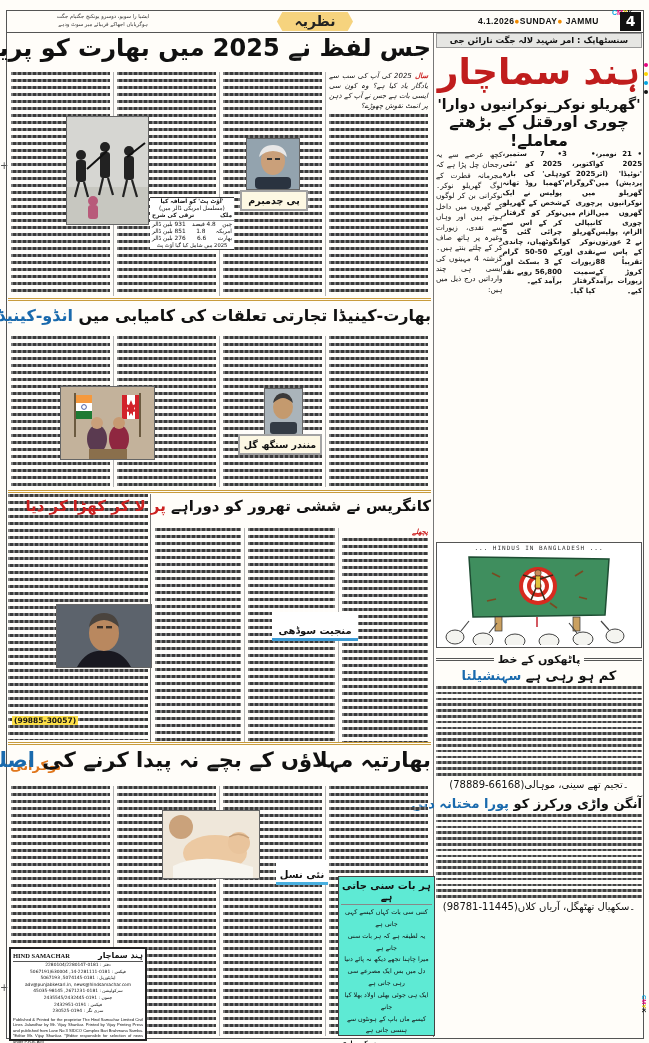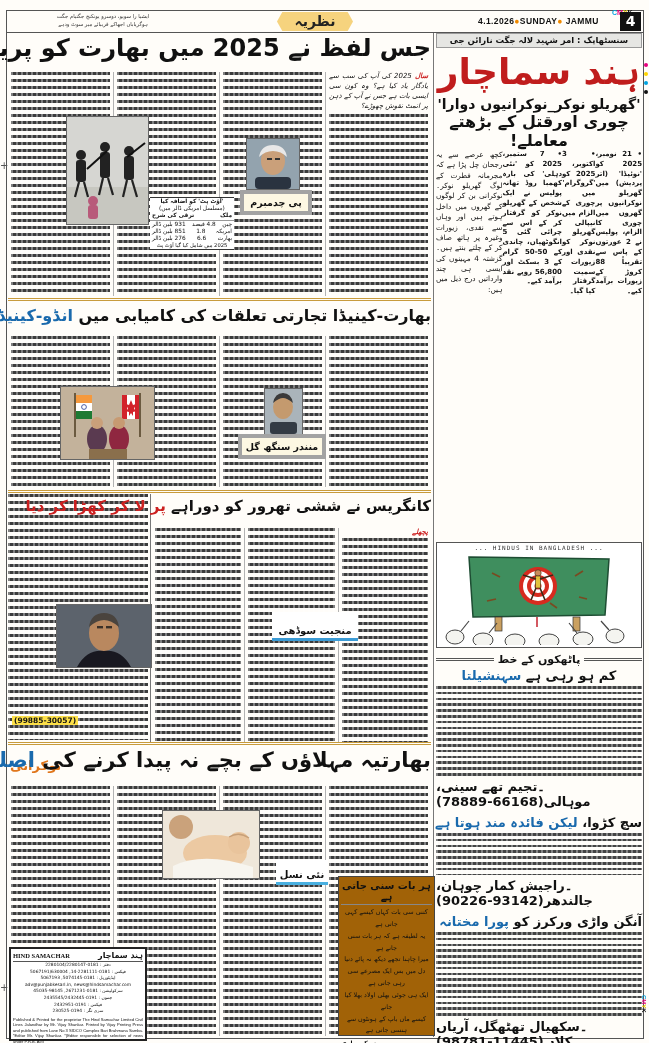--- a/index.html
+++ b/index.html
@@ -38,7 +38,7 @@
   .blue{color:#1a6aad;}
   .red{color:#cc2020;}
   .kicker{color:#e0761c;font-weight:bold;font-size:13px;}
-  .byline-box{background:#fdf8e3;border:4px solid #a3a3a3;text-align:center;
+  .byline-box{background:#fdf8e3;border:2px solid #a3a3a3;text-align:center;
               font-weight:bold;display:flex;align-items:center;justify-content:center;}
   .byline-plain{background:#fff;text-align:center;font-weight:bold;font-size:10px;
                 border-bottom:3px solid #3b9bd5;display:flex;align-items:flex-end;justify-content:center;padding-bottom:2px;}

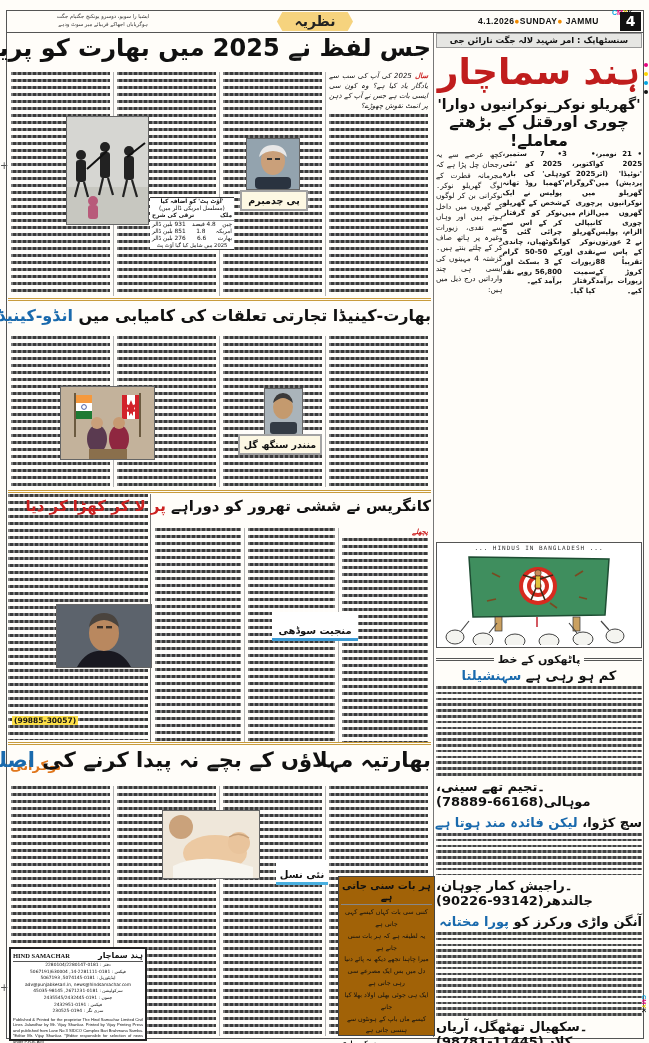--- a/index.html
+++ b/index.html
@@ -46,7 +46,7 @@
   .ldiv .dl{flex:1;border-top:3px double #555;height:0;}
   .ldiv .t{font-weight:bold;font-size:11px;white-space:nowrap;}
   .let-title{font-size:13px;font-weight:bold;text-align:center;white-space:nowrap;}
-  .sign{font-size:13px;font-weight:bold;text-align:left;}
+  .sign{font-size:10px;font-weight:normal;text-align:center;}
   .photo{border:1px solid #666;}
   .tbl{font-size:5.8px;border-top:1px solid #333;border-bottom:1px solid #333;background:#fff;
        line-height:1.25;text-align:center;}

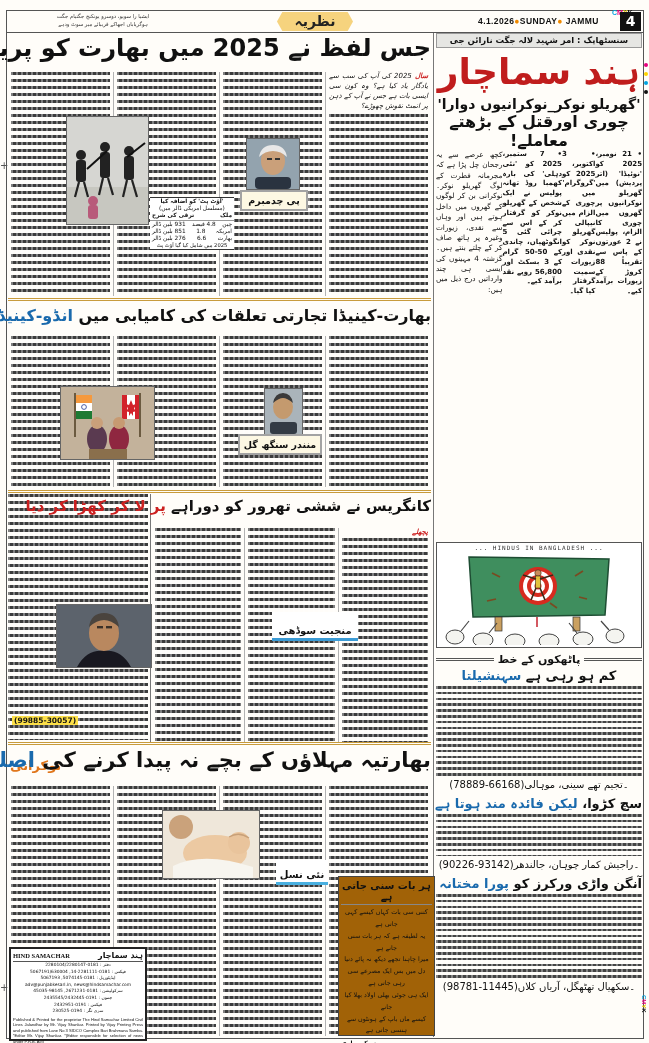--- a/index.html
+++ b/index.html
@@ -164,11 +164,6 @@
     <div class="sign rtl"><span>۔تجیم تھے سینی، موہالی</span><span class="ltr">(78889-66168)</span></div>
   </div>
 
-  <div style="margin-top:6px;">
-    <div class="let-title rtl"><span>سچ کڑوا،</span> <span class="blue">لیکن فائدہ مند ہوتا ہے</span></div>
-    <div class="sim-s" style="height:42px;margin:3px 0;"></div>
-    <div class="sign rtl"><span>۔راجیش کمار چوہان، جالندھر</span><span class="ltr">(90226-93142)</span></div>
-  </div>
 
   <div style="margin-top:6px;">
     <div class="let-title rtl"><span>آنگن واڑی ورکرز کو</span> <span class="blue">پورا مختانہ دیں</span></div>

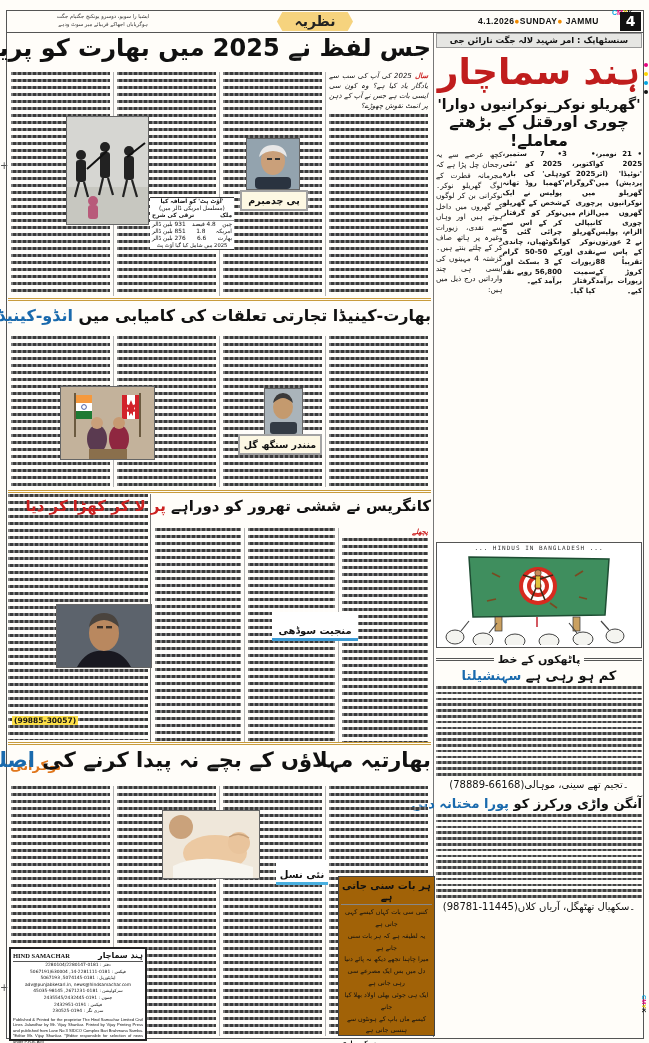--- a/index.html
+++ b/index.html
@@ -51,7 +51,7 @@
   .tbl{font-size:5.8px;border-top:1px solid #333;border-bottom:1px solid #333;background:#fff;
        line-height:1.25;text-align:center;}
   .tbl .r{display:flex;direction:rtl;justify-content:space-between;padding:0 2px;}
-  .poem{border:1px solid #444;background:#a16207;padding:3px 2px 2px;}
+  .poem{border:1px solid #444;background:#5eead4;padding:3px 2px 2px;}
   .poem .pt{font-weight:bold;font-size:10px;text-align:center;border-bottom:1px solid #888;padding-bottom:2px;margin-bottom:2px;}
   .poem .pl{font-size:6.4px;text-align:center;line-height:1.85;}
   .poem .ps{font-size:6px;font-weight:bold;text-align:left;margin-top:2px;}

